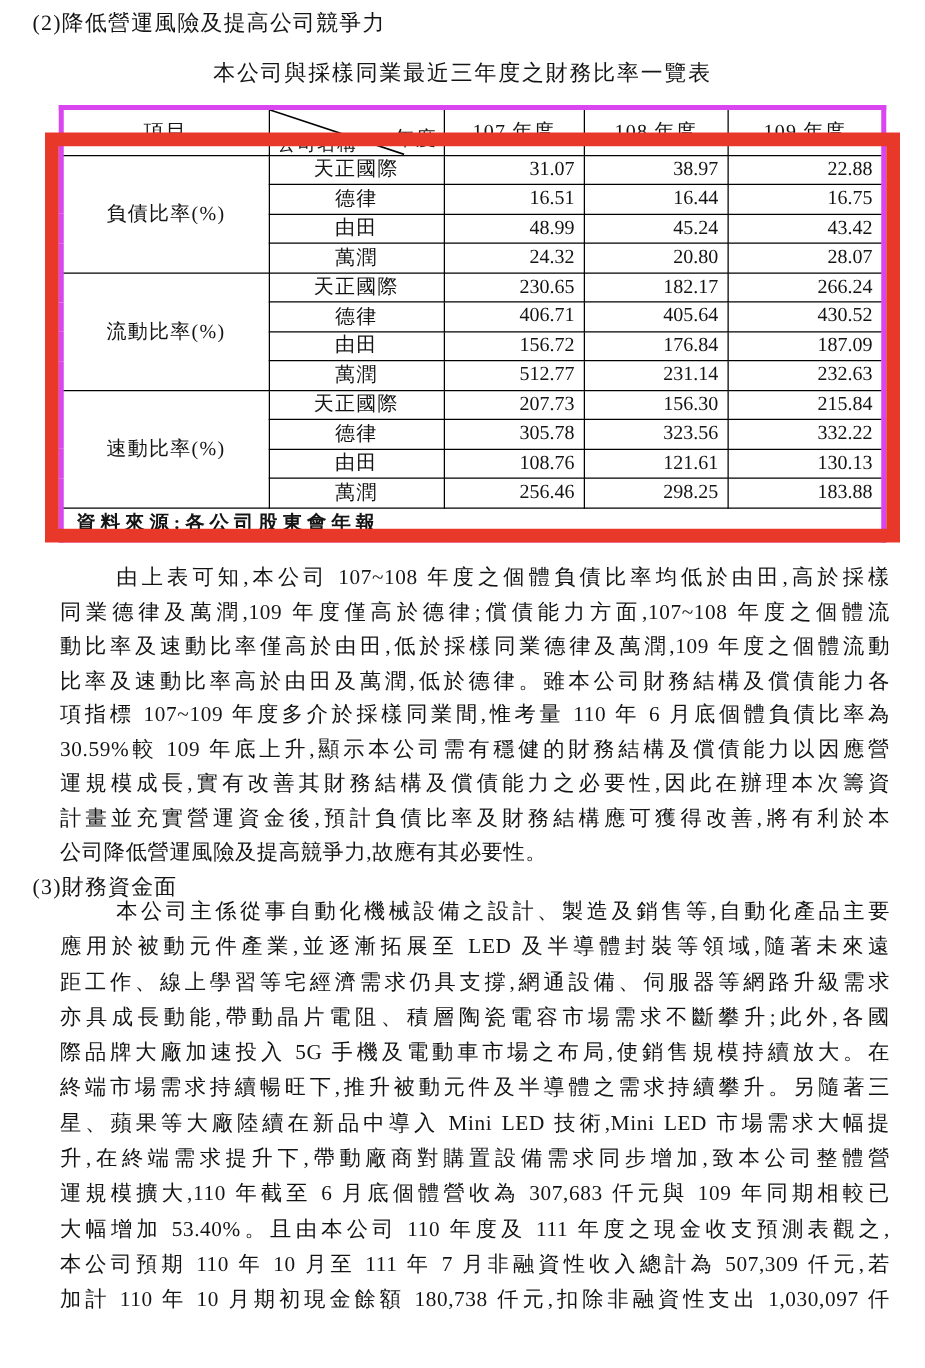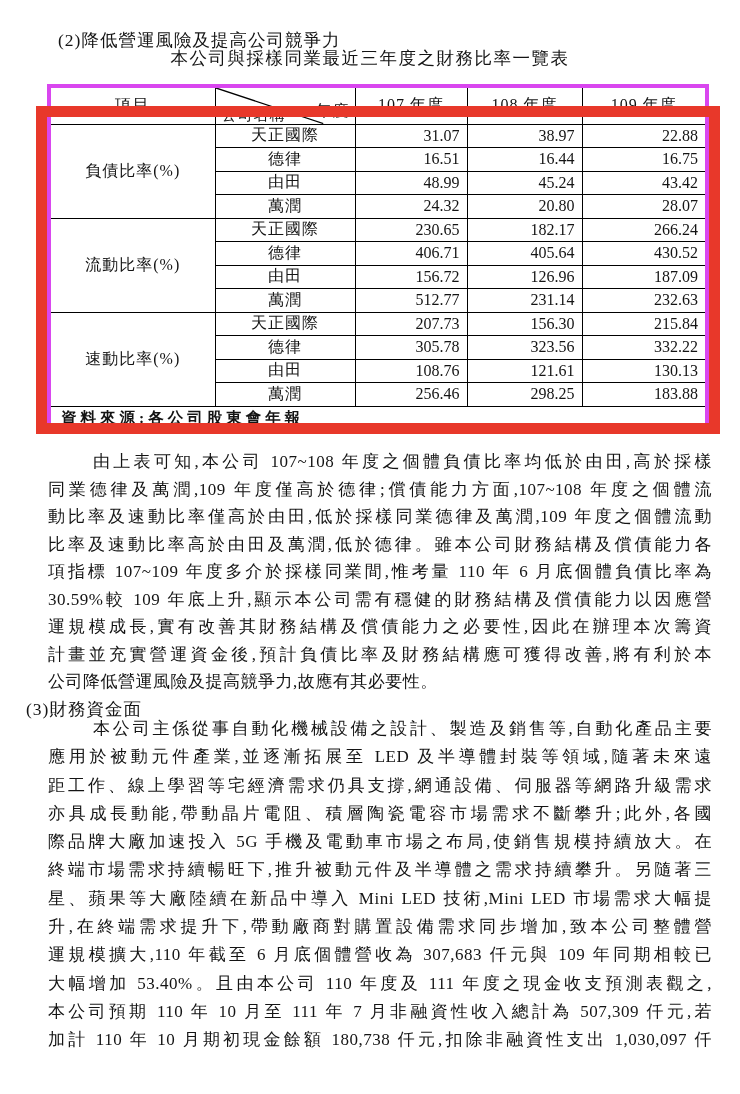--- a/index.html
+++ b/index.html
@@ -18,7 +18,7 @@
     letter-spacing: 1px;
     white-space: nowrap;
   }
-  #sec2 { top: 28px; margin-left: 32px; }
+  #sec2 { top: 6px; }
   #sec3 { top: 697px; }
   .table-title {
     position: absolute;

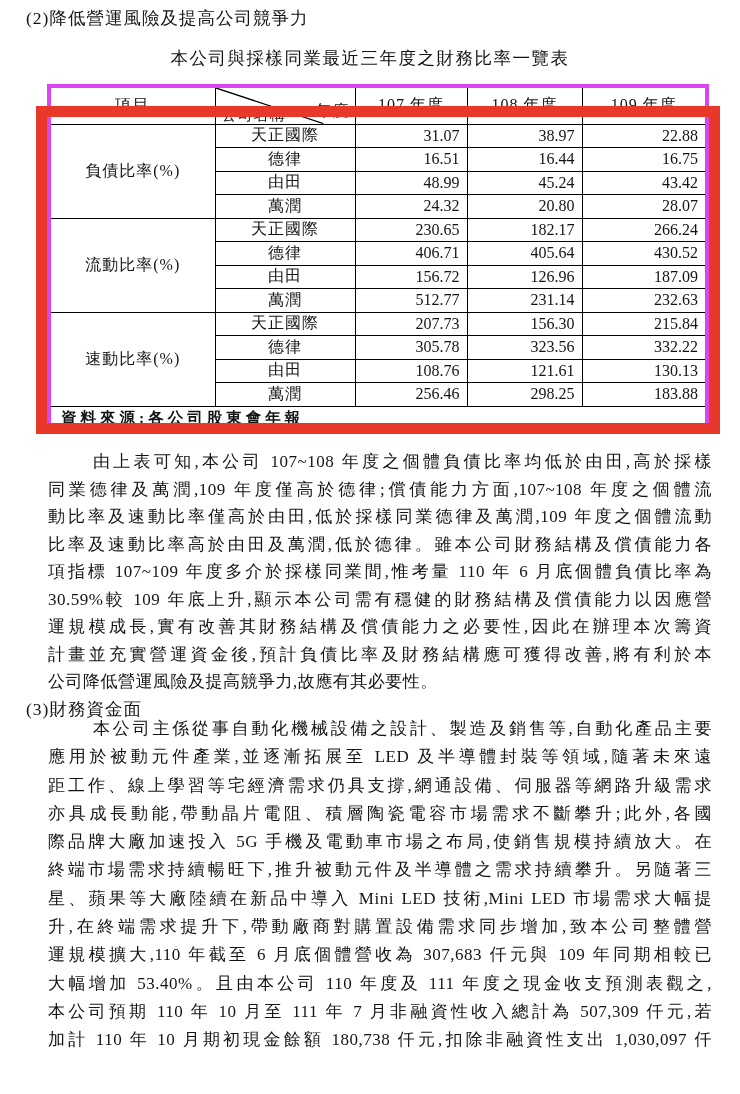--- a/index.html
+++ b/index.html
@@ -160,7 +160,7 @@
     <tr class="data">
       <td class="company">由田</td>
       <td class="num">156.72</td>
-      <td class="num">126.96</td>
+      <td class="num">176.84</td>
       <td class="num">187.09</td>
     </tr>
     <tr class="data">

